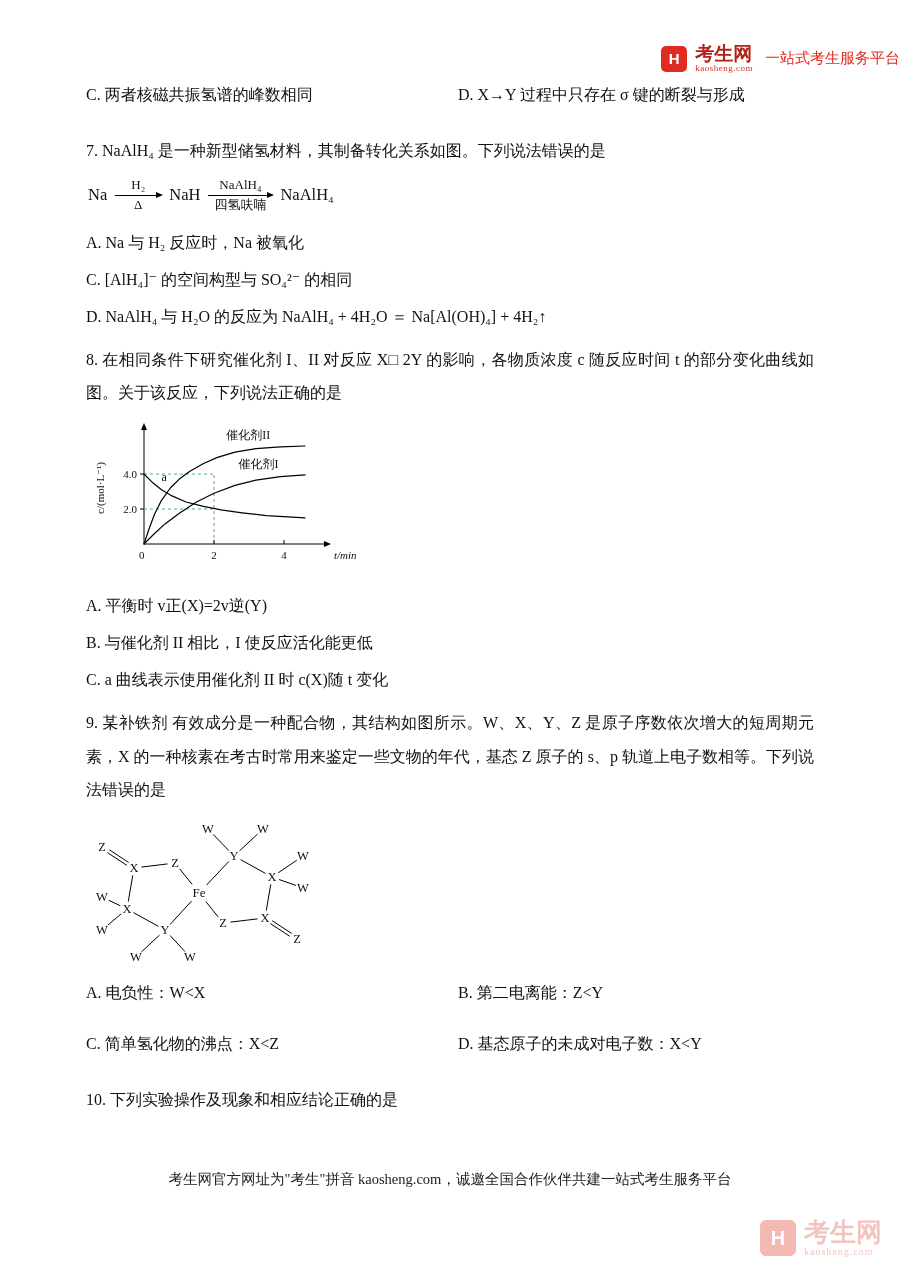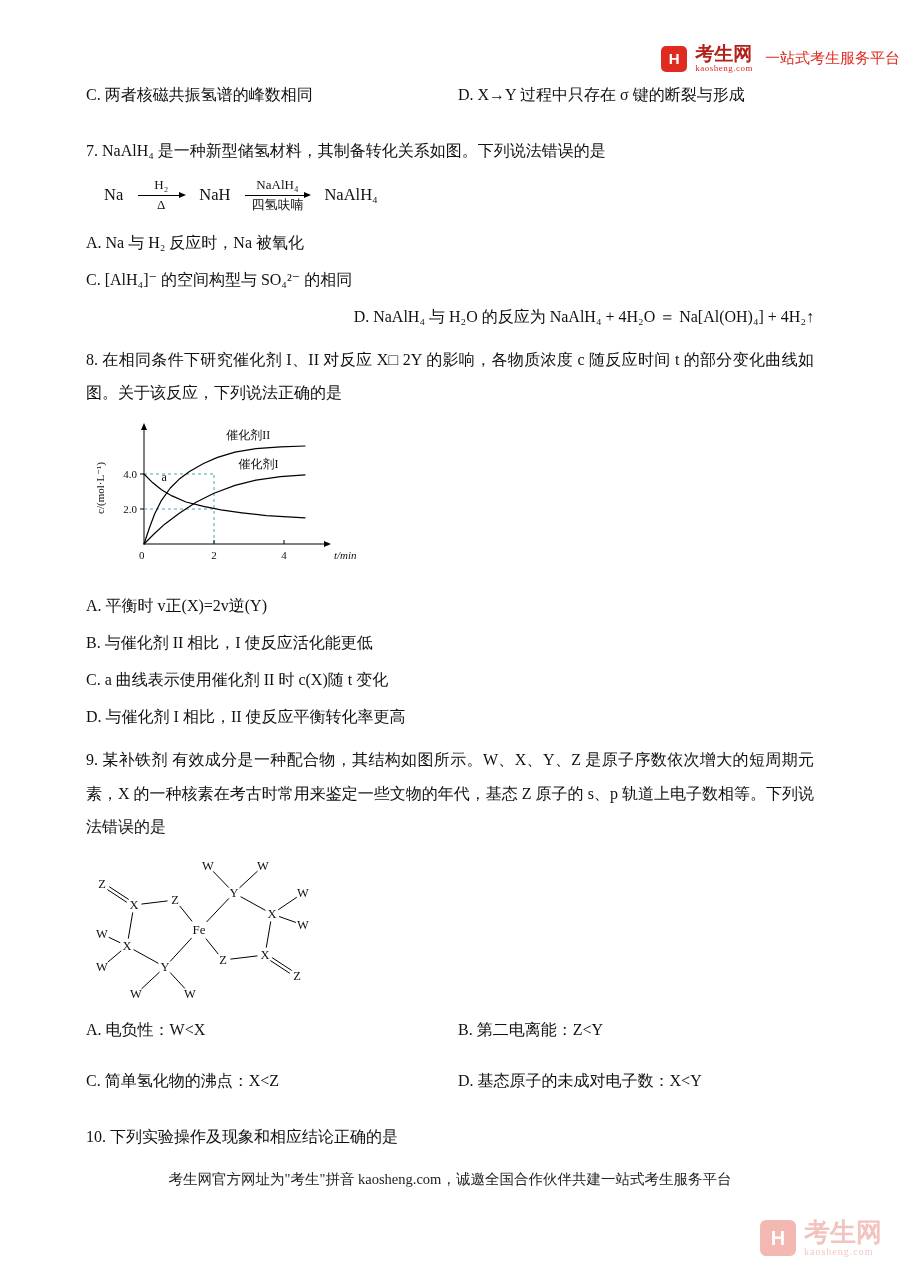--- a/index.html
+++ b/index.html
@@ -23,7 +23,7 @@
   .option{margin:0 0 13px;line-height:1.5;}
 
   
-  .rxn{display:flex;align-items:center;gap:9px;margin:2px 0 18px 18px;font-size:16.5px;}
+  .rxn{display:flex;align-items:center;gap:2px;margin:2px 0 18px 2px;font-size:16.5px;}
   .rxn-arrow{display:inline-flex;flex-direction:column;align-items:center;margin:0 6px;
              font-size:13px;line-height:1.15;}
   .shaft{position:relative;height:1px;background:#000;align-self:stretch;min-width:46px;margin:2px 0;}

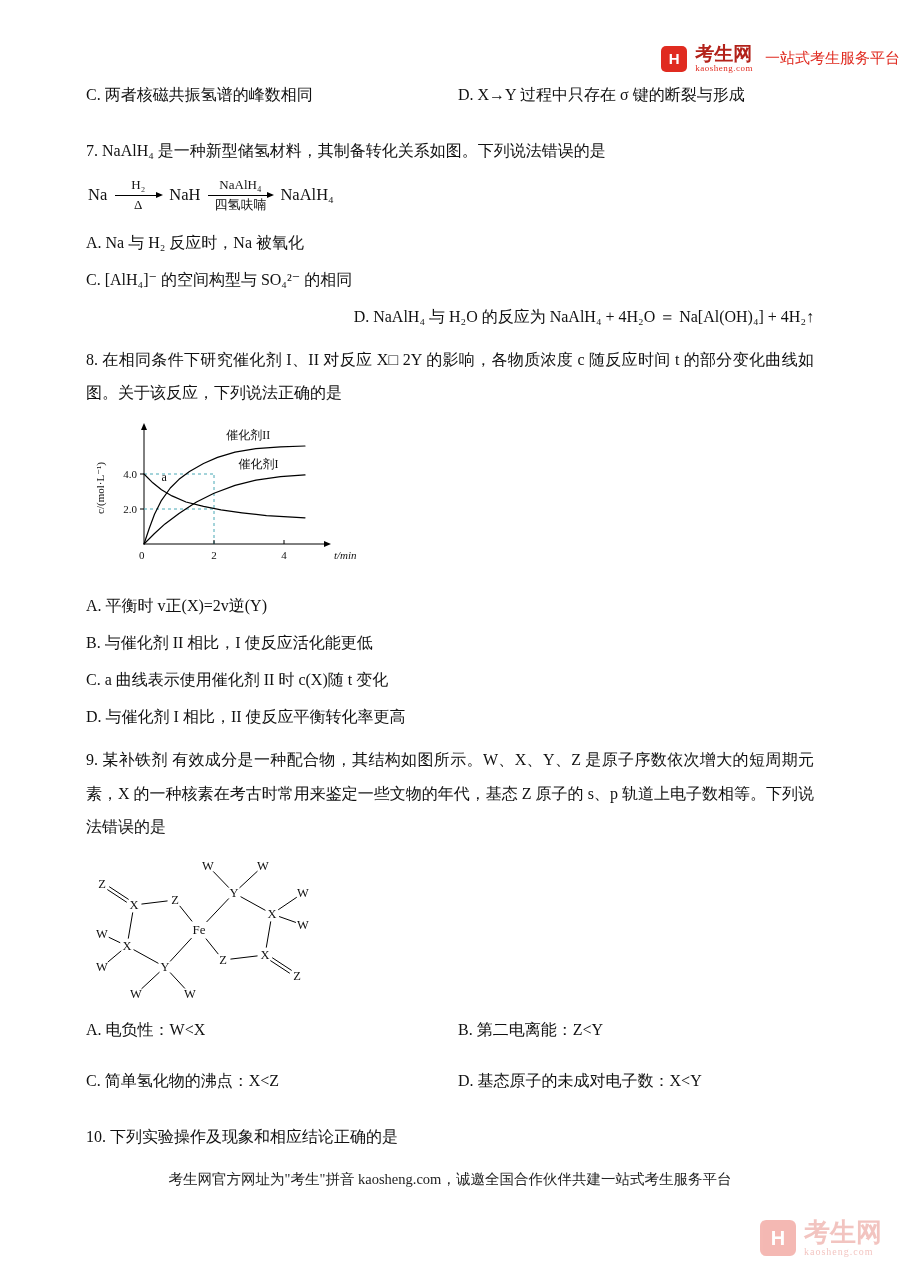--- a/index.html
+++ b/index.html
@@ -86,7 +86,7 @@
 
     <p class="option">A. Na 与 H₂ 反应时，Na 被氧化</p>
     <p class="option" style="">C. [AlH₄]⁻ 的空间构型与 SO₄²⁻ 的相同</p>
-    <p class="option" style="margin-bottom:0;text-align:right;">D. NaAlH₄ 与 H₂O 的反应为 NaAlH₄ + 4H₂O ＝ Na[Al(OH)₄] + 4H₂↑</p>
+    <p class="option" style="margin-bottom:0;">D. NaAlH₄ 与 H₂O 的反应为 NaAlH₄ + 4H₂O ＝ Na[Al(OH)₄] + 4H₂↑</p>
 
     <p class="stem">8. 在相同条件下研究催化剂 I、II 对反应 X□ 2Y 的影响，各物质浓度 c 随反应时间 t 的部分变化曲线如图。关于该反应，下列说法正确的是</p>
 

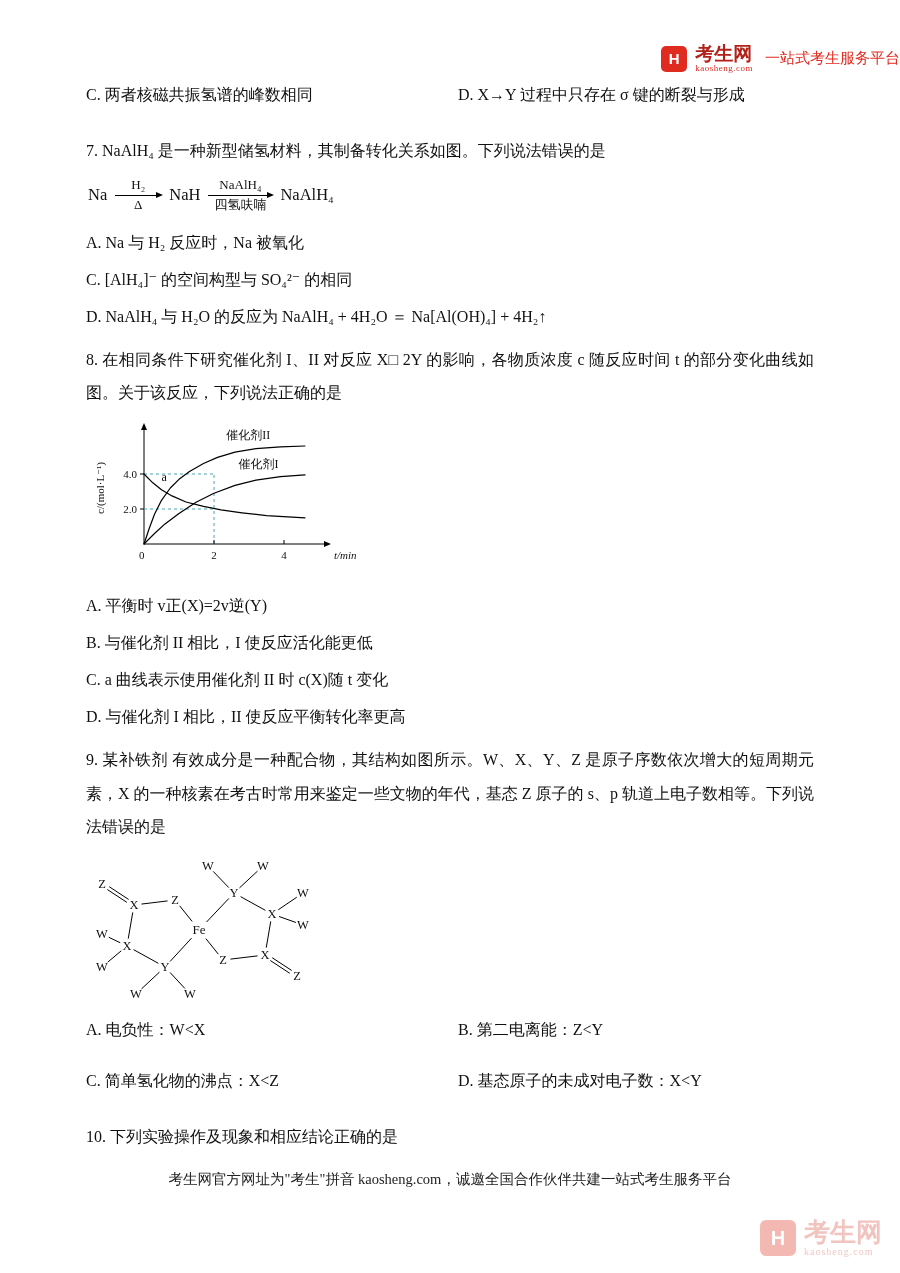--- a/index.html
+++ b/index.html
@@ -122,7 +122,6 @@
     <p class="option">A. 平衡时 v正(X)=2v逆(Y)</p>
     <p class="option">B. 与催化剂 II 相比，I 使反应活化能更低</p>
     <p class="option">C. a 曲线表示使用催化剂 II 时 c(X)随 t 变化</p>
-    <p class="option">D. 与催化剂 I 相比，II 使反应平衡转化率更高</p>
 
     <p class="stem">9. 某补铁剂  有效成分是一种配合物，其结构如图所示。W、X、Y、Z 是原子序数依次增大的短周期元素，X 的一种核素在考古时常用来鉴定一些文物的年代，基态 Z 原子的 s、p 轨道上电子数相等。下列说法错误的是</p>
 

